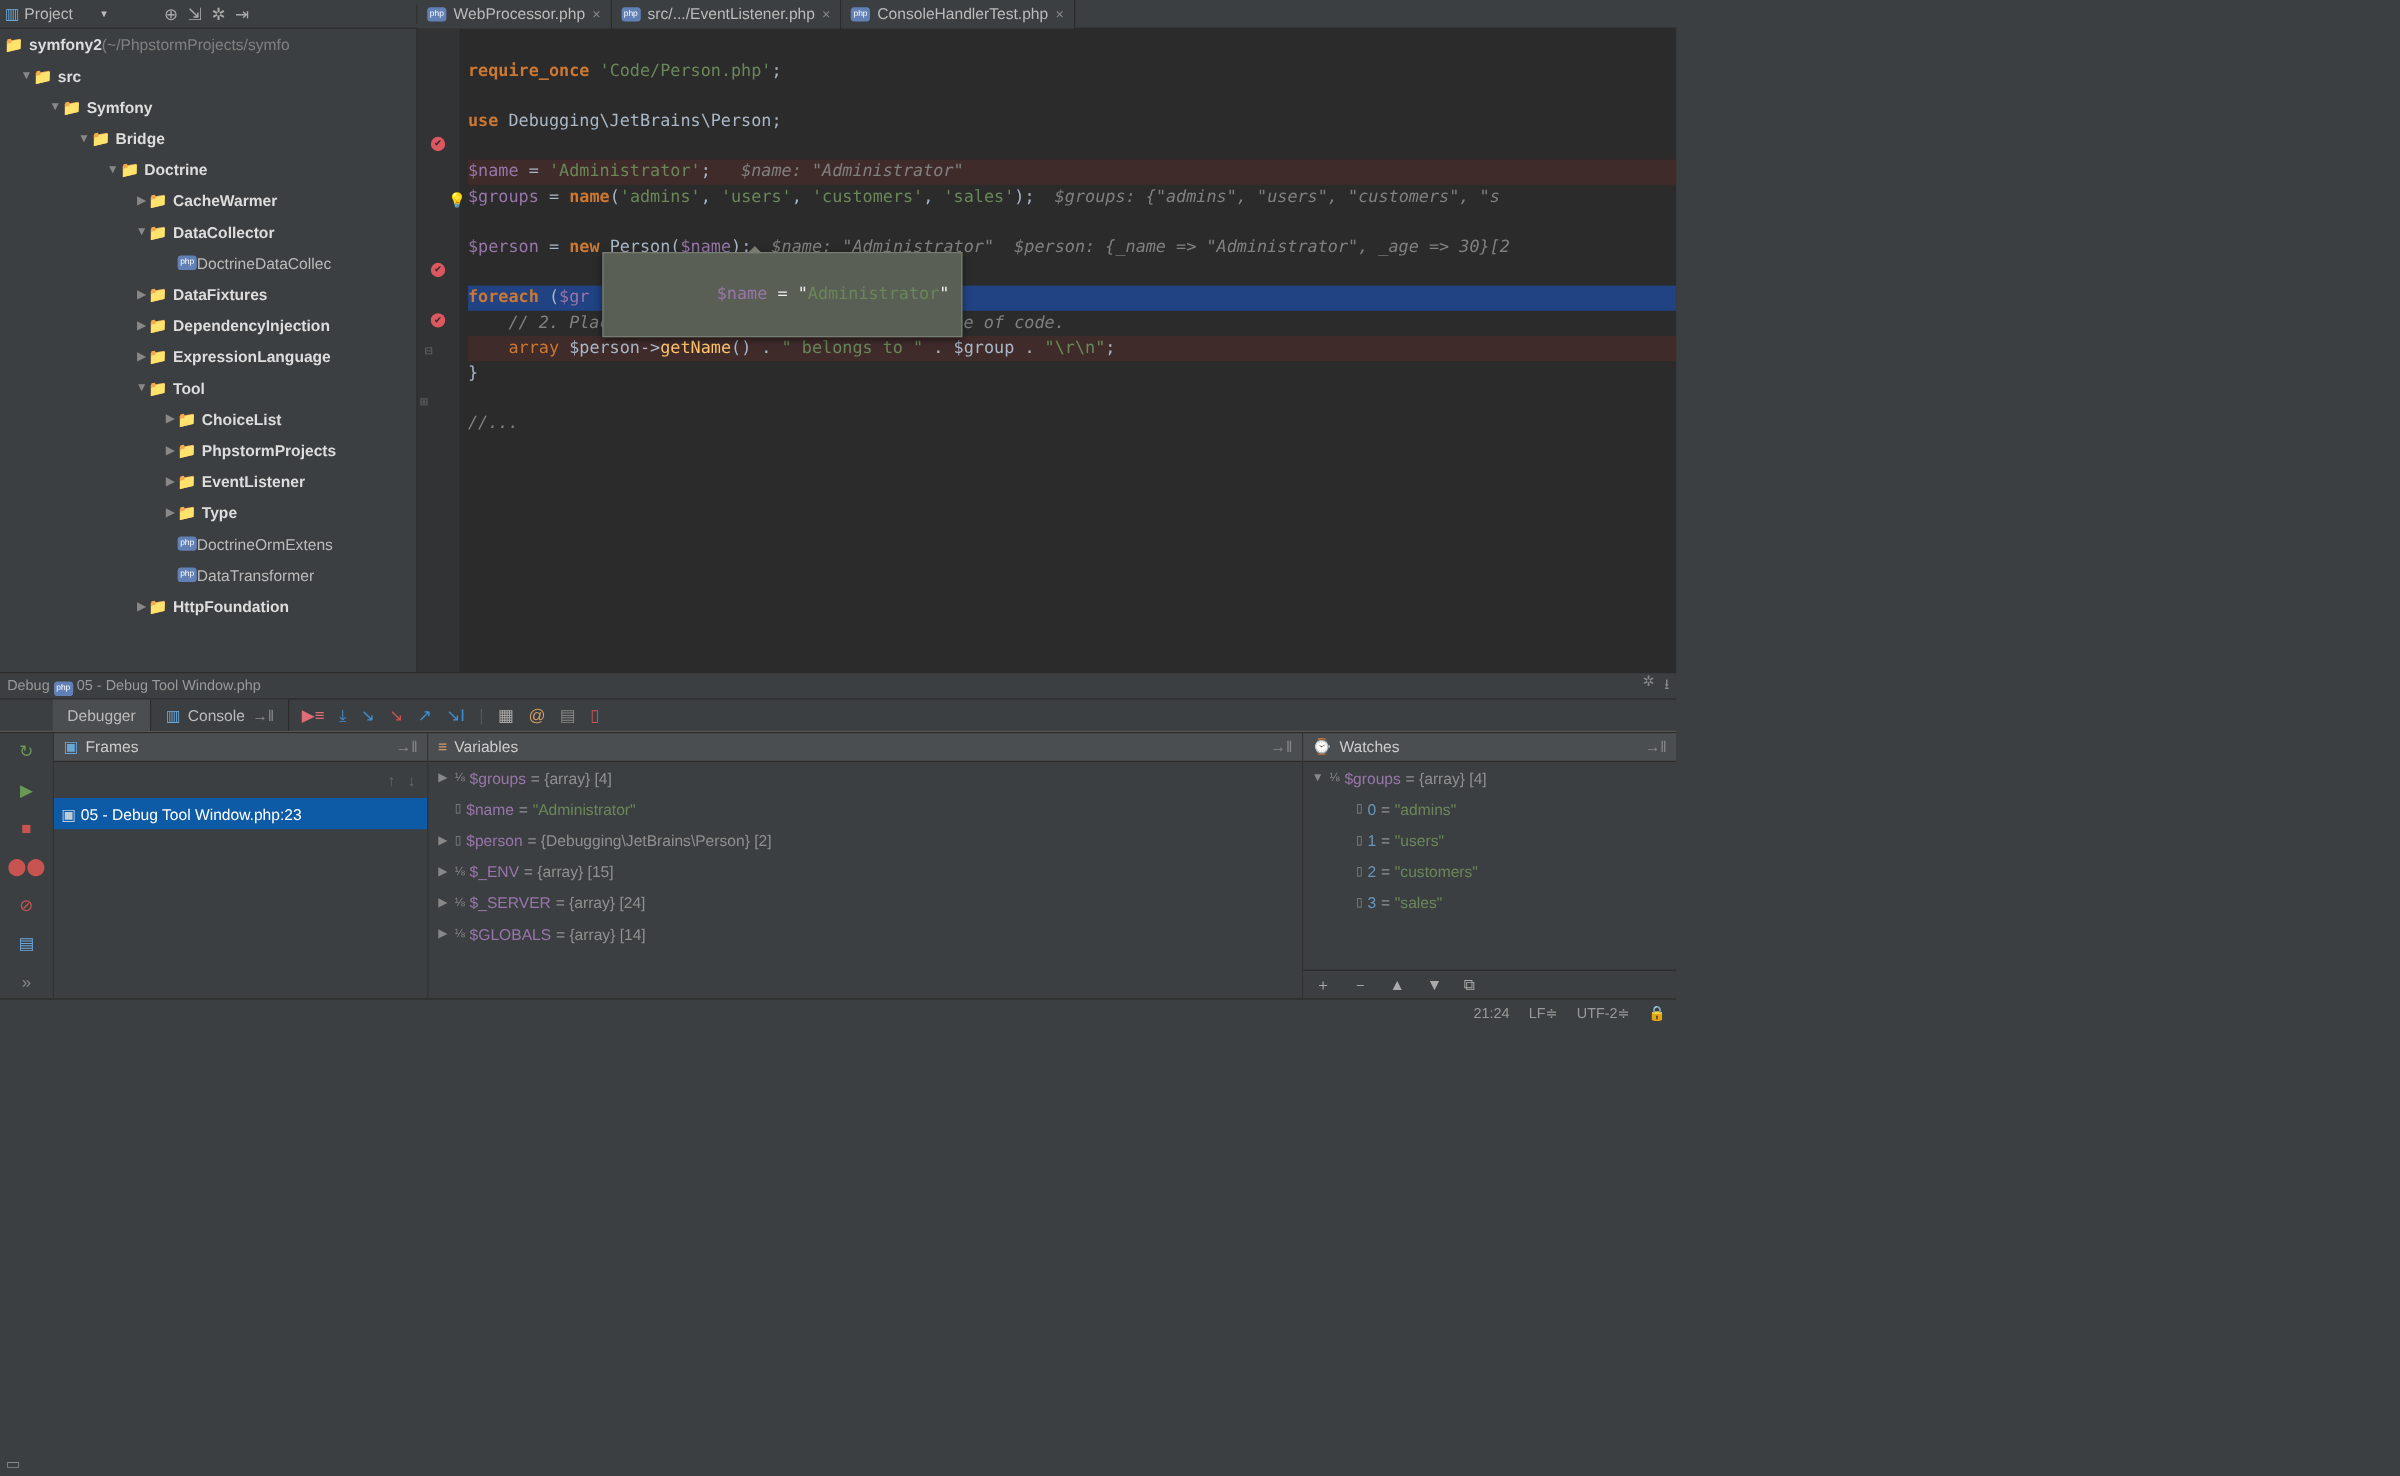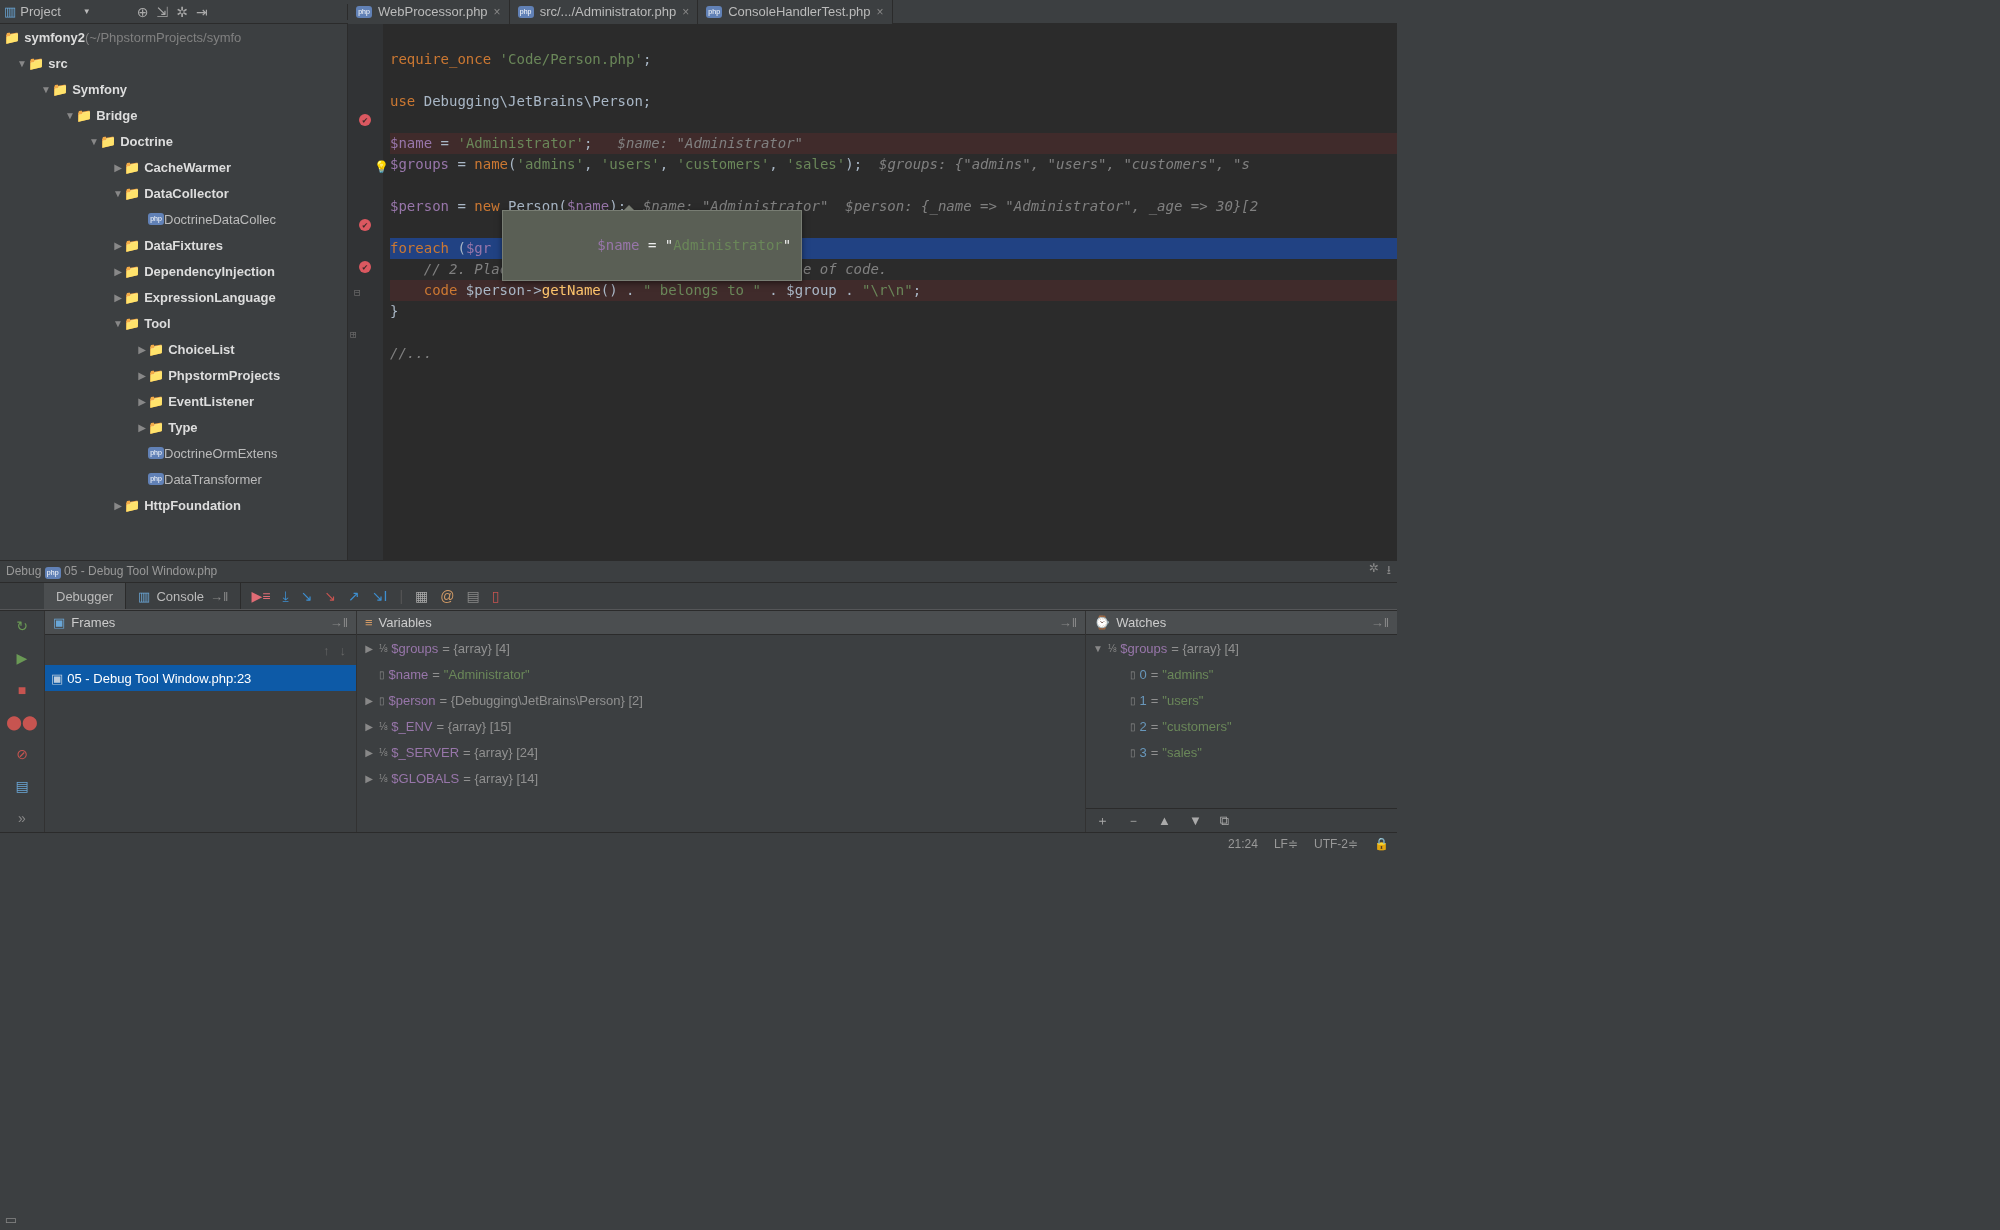--- a/index.html
+++ b/index.html
@@ -238,7 +238,7 @@
     </div>
     <div class="tab">
       <span class="php-icon">php</span>
-      <span>src/.../Administrator.php</span>
+      <span>src/.../EventListener.php</span>
       <span class="close">×</span>
     </div>
     <div class="tab">

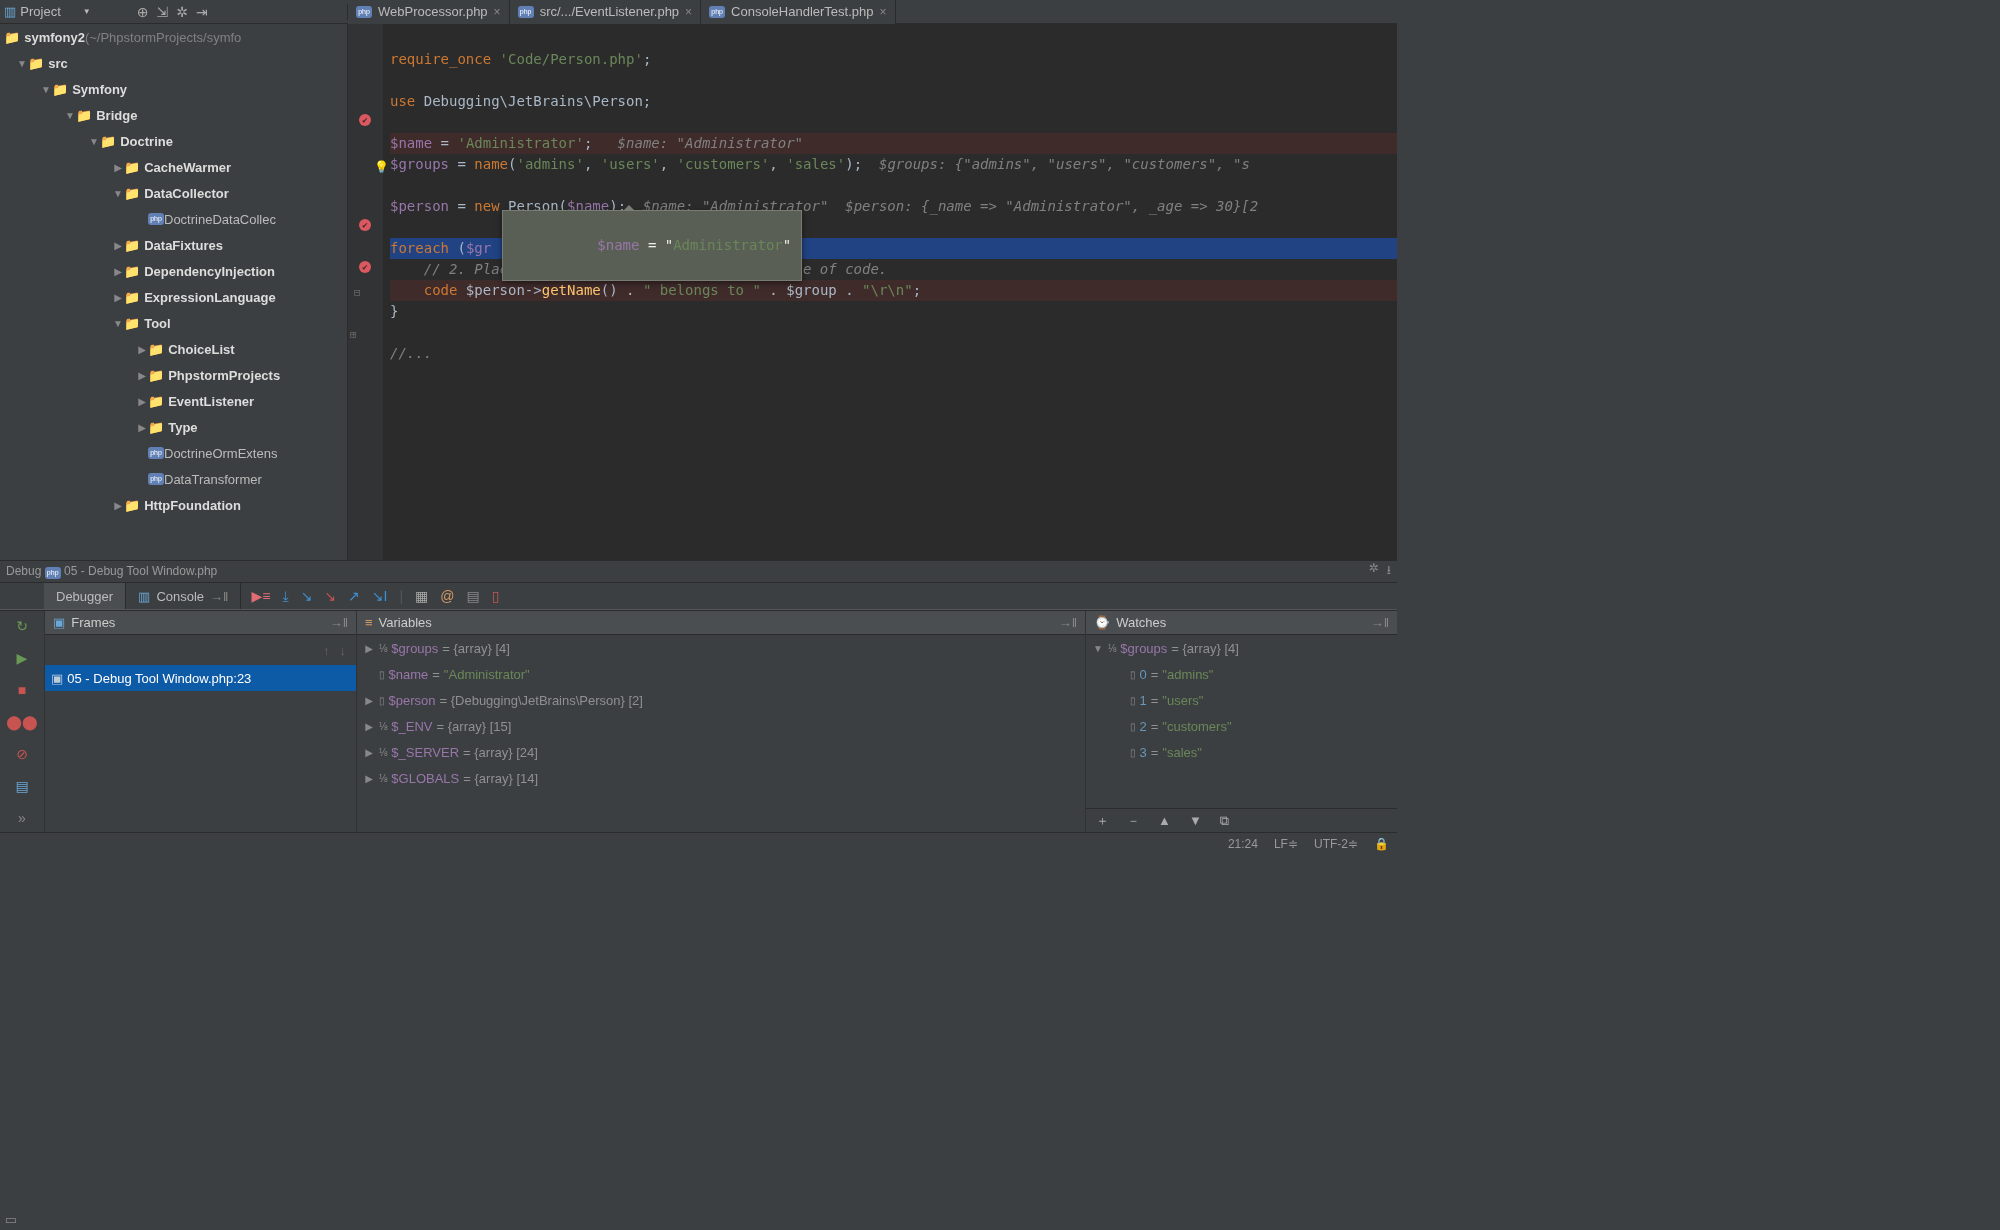--- a/index.html
+++ b/index.html
@@ -123,7 +123,7 @@
     overflow: hidden;
   }
   .code-body { flex:1; padding: 4px 0 4px 6px; position:relative; white-space: pre; color:#a9b7c6; }
-  .kw { color:#cc7832; font-weight:normal; }
+  .kw { color:#cc7832; font-weight:bold; }
   .kw2 { color:#cc7832; }
   .str { color:#6a8759; }
   .var { color:#9876aa; }

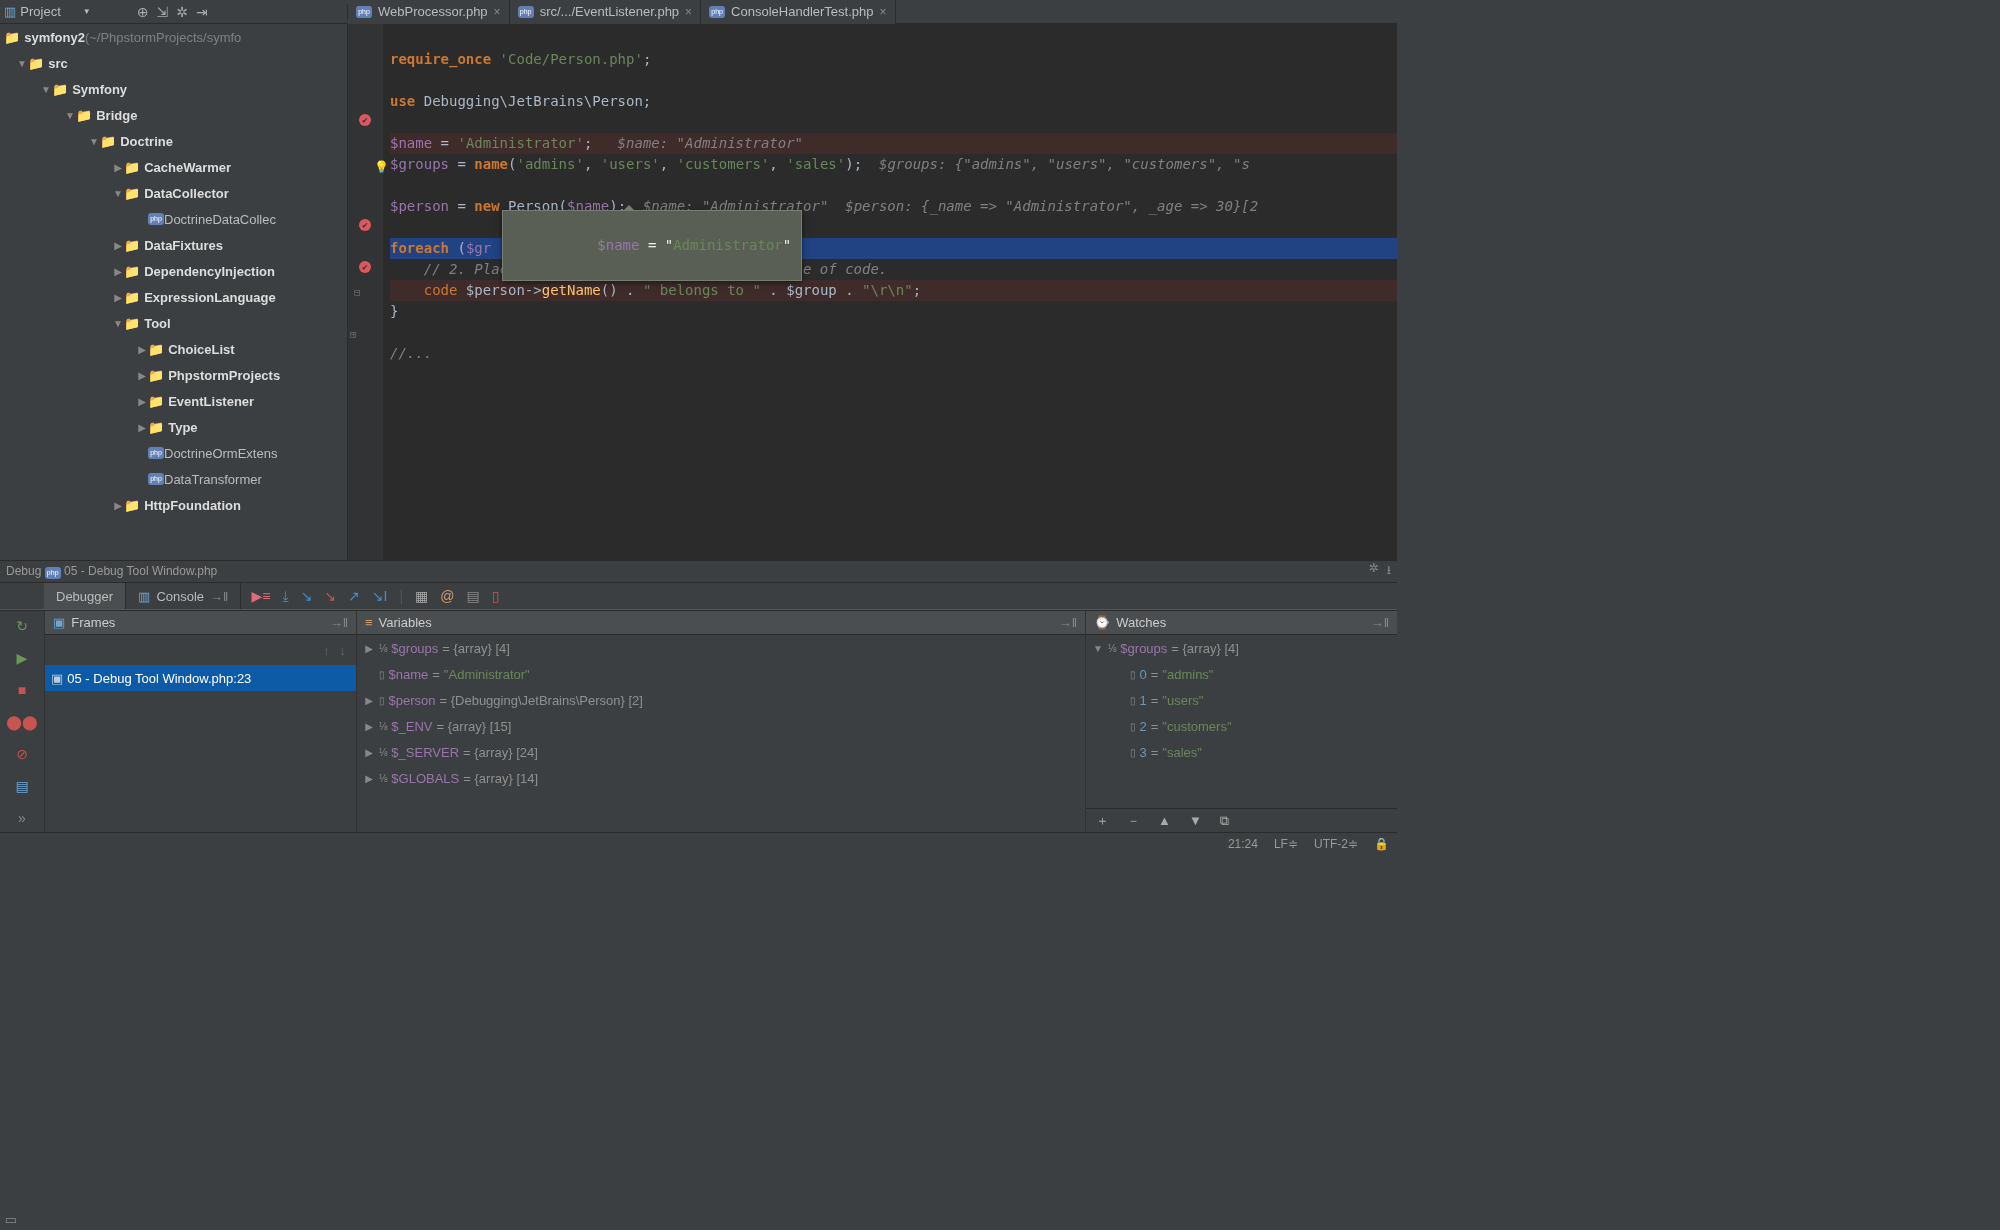--- a/index.html
+++ b/index.html
@@ -391,7 +391,7 @@
 
 <span class="hl-line"><span class="kw">foreach</span><span> (</span><span class="var">$gr</span></span>
 <span class="comment">    // 2. Place a breakpoint on the following line of code.</span>
-<span class="hl-line-red"><span>    </span><span class="kw2">code</span><span> $person-&gt;</span><span class="func">getName</span><span>() . </span><span class="str">" belongs to "</span><span> . $group . </span><span class="str">"\r\n"</span><span>;</span></span>
+<span class="hl-line-red"><span>    </span><span class="kw2">array</span><span> $person-&gt;</span><span class="func">getName</span><span>() . </span><span class="str">" belongs to "</span><span> . $group . </span><span class="str">"\r\n"</span><span>;</span></span>
 <span>}</span>
 
 <span class="comment">//...</span>

